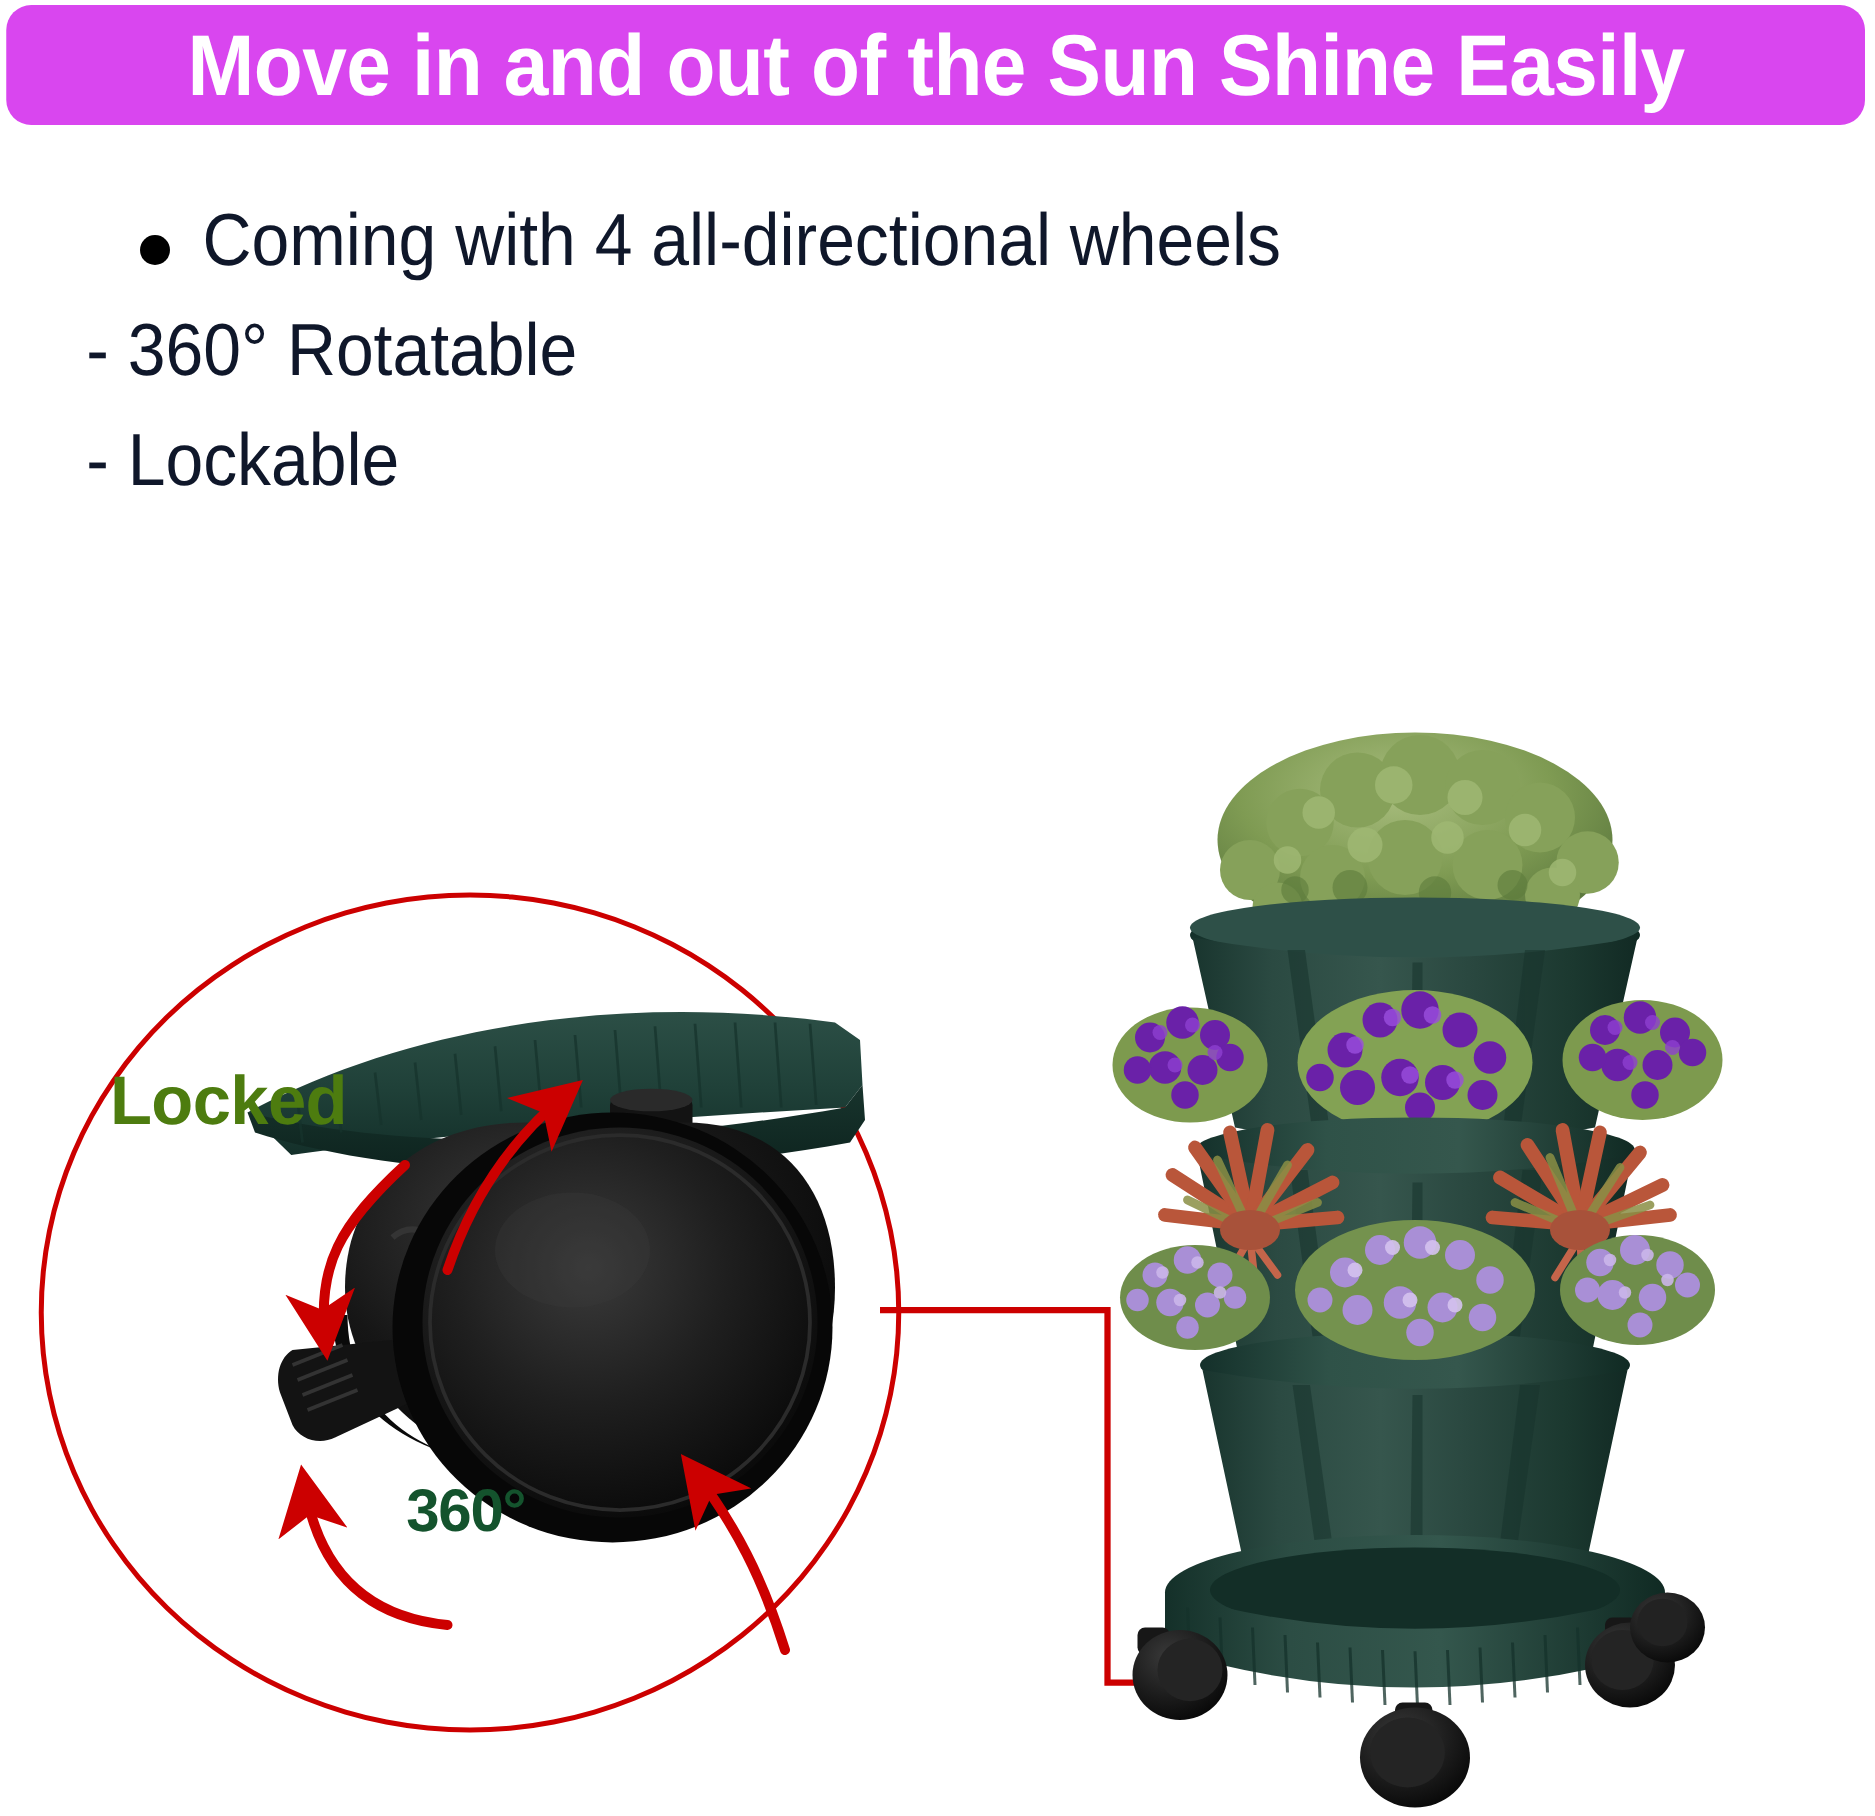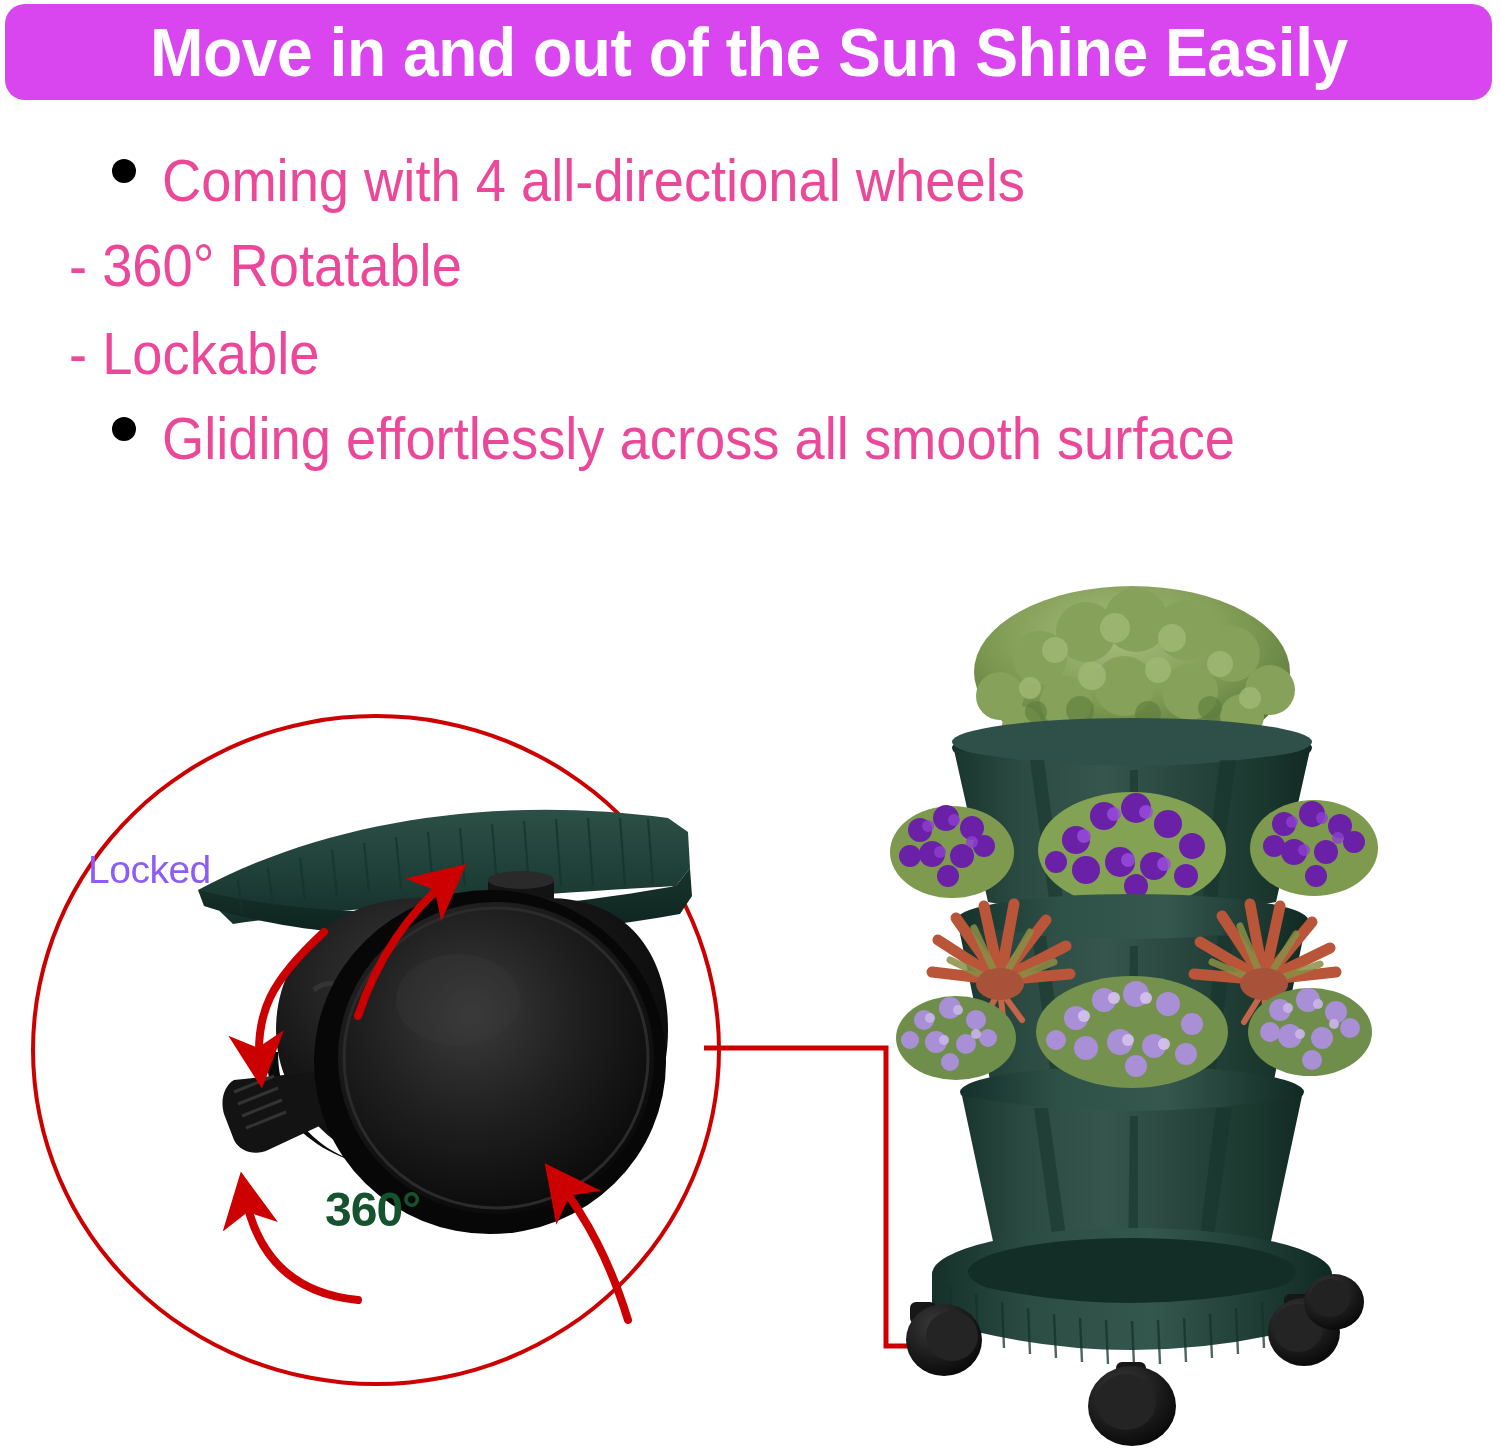--- a/index.html
+++ b/index.html
@@ -49,8 +49,8 @@
   }
   .feature-row {
     display: flex;
-    align-items: center;
-    color: #ec4899;
+    align-items: flex-end;
+    color: #0f172a;
     line-height: 1.0;
   }
   .bullet-dot {

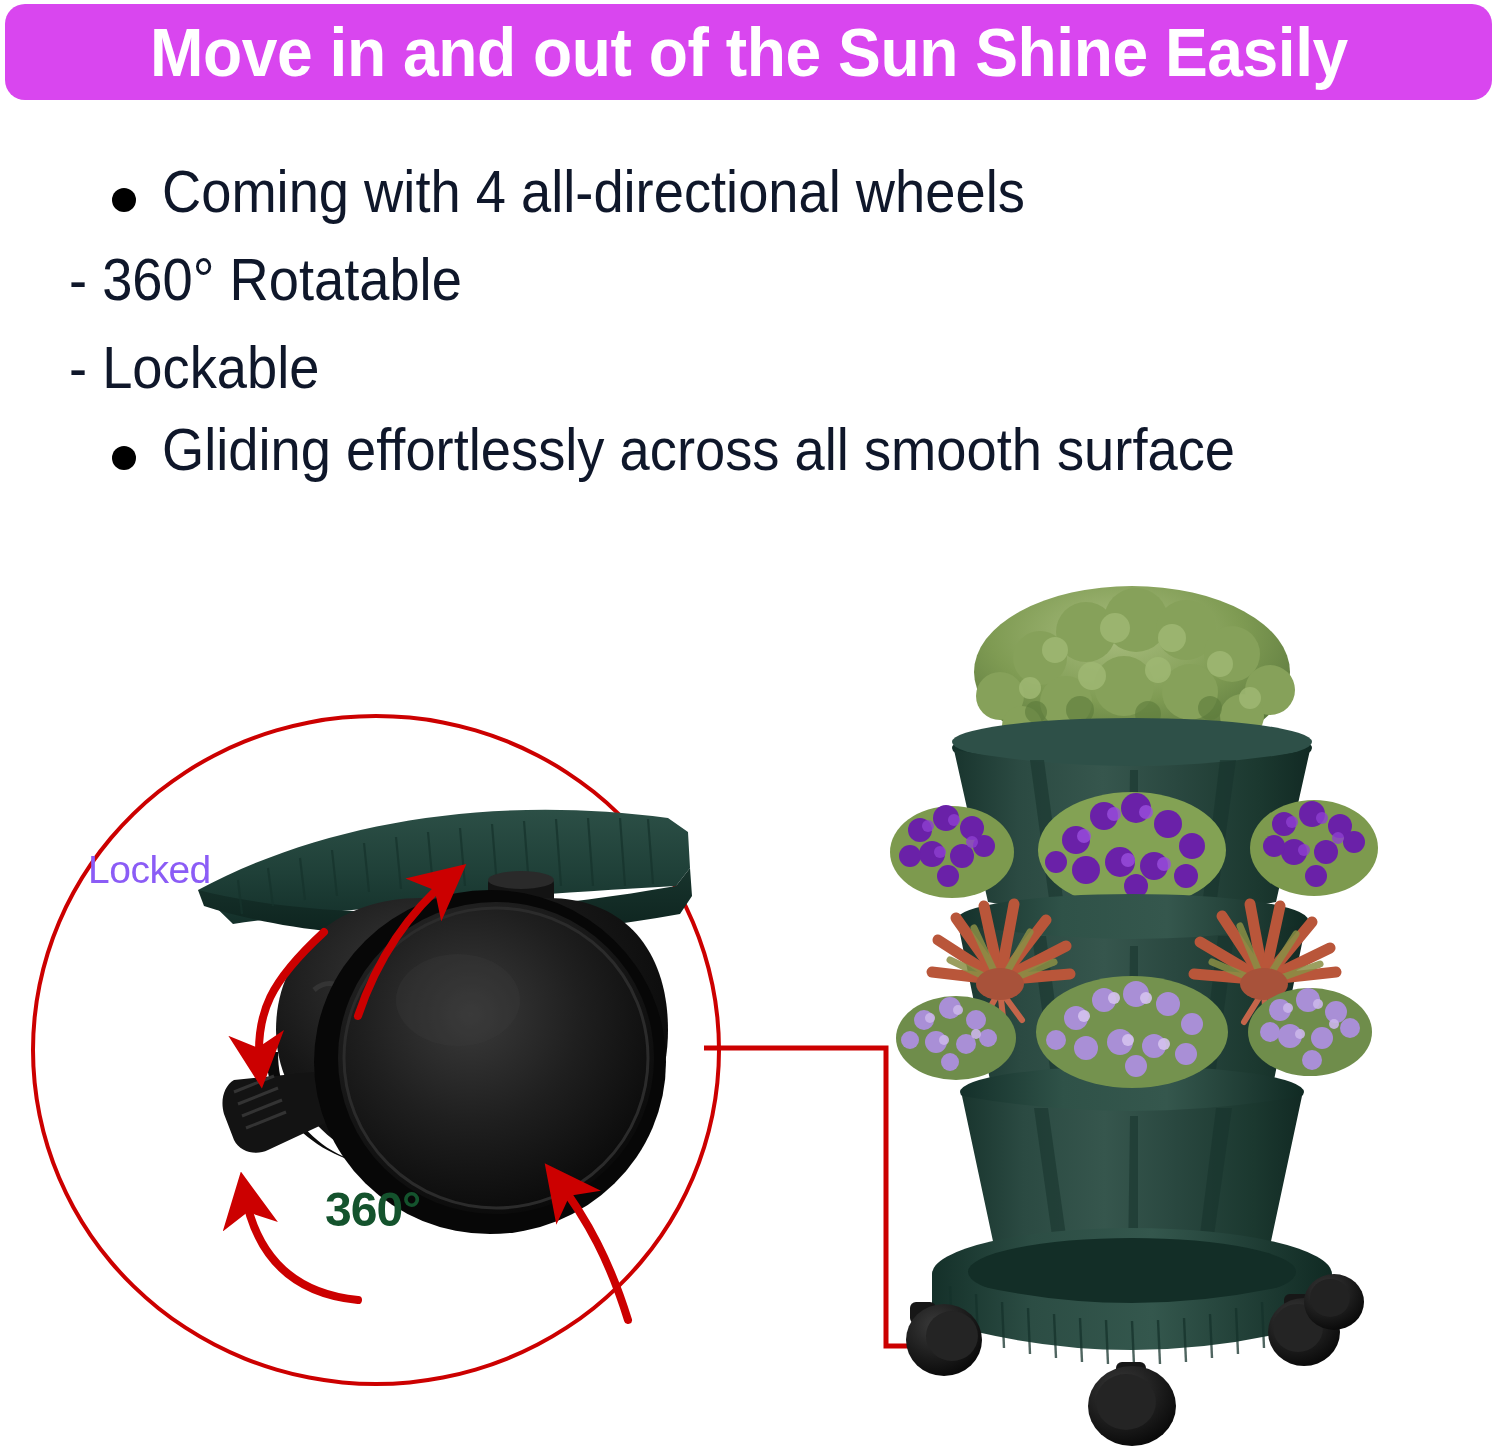--- a/index.html
+++ b/index.html
@@ -170,10 +170,6 @@
   </div>
 
 
-  <div class="feature-row row-l1">
-    <span class="bullet-dot"></span>
-    <span class="feature-text">Gliding effortlessly across all smooth surface</span>
-  </div>
 
 </div>
 

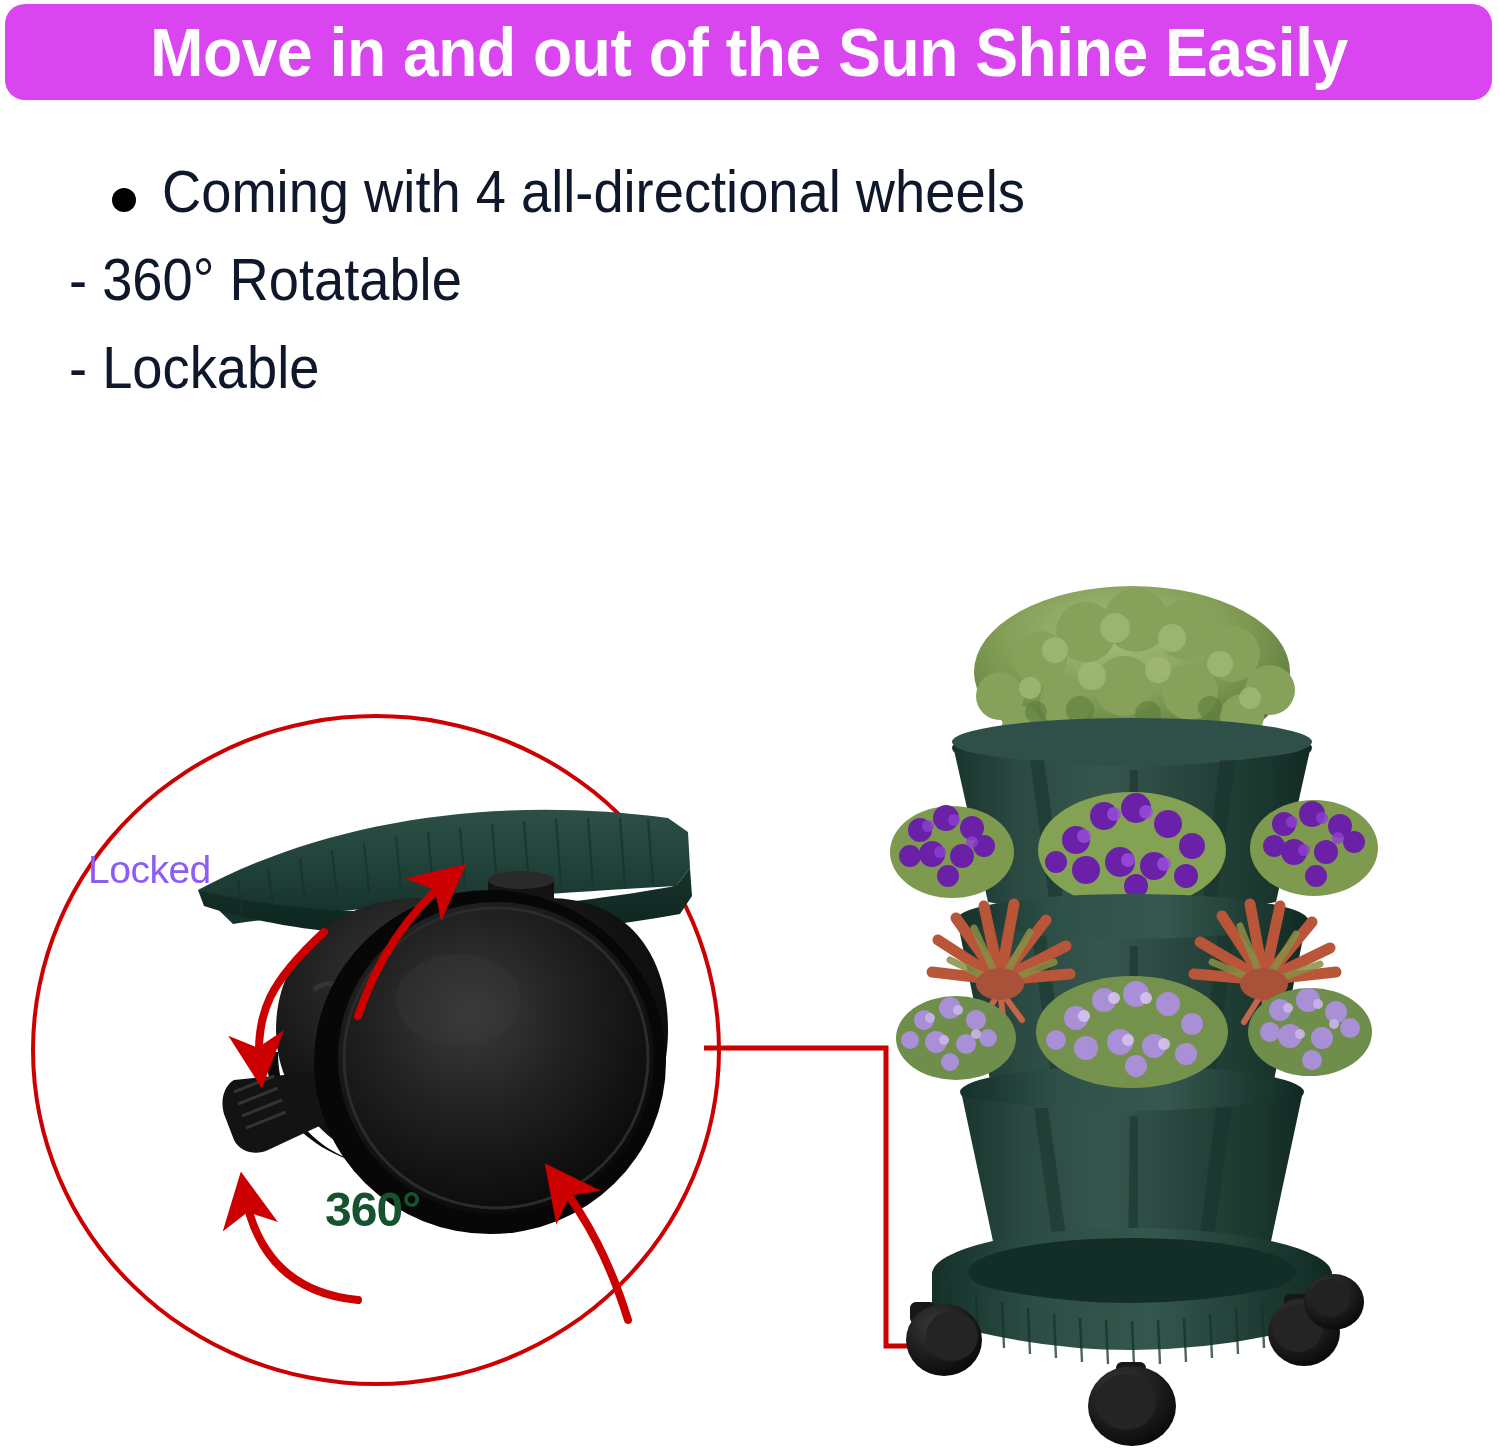--- a/index.html
+++ b/index.html
@@ -106,9 +106,9 @@
     position: absolute;
     left: 88px;
     top: 848px;
-    font-size: 39px;
-    font-weight: normal;
-    color: #8b5cf6;
+    font-size: 55px;
+    font-weight: bold;
+    color: #4d7c0f;
     letter-spacing: -0.5px;
   }
   #degree-label {

